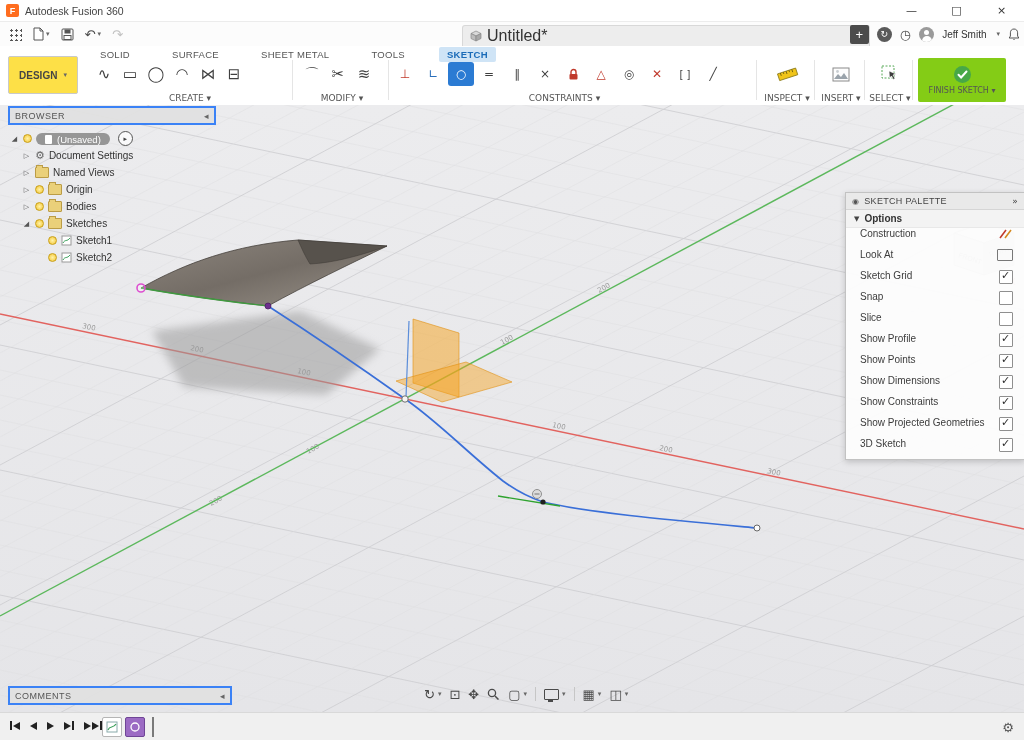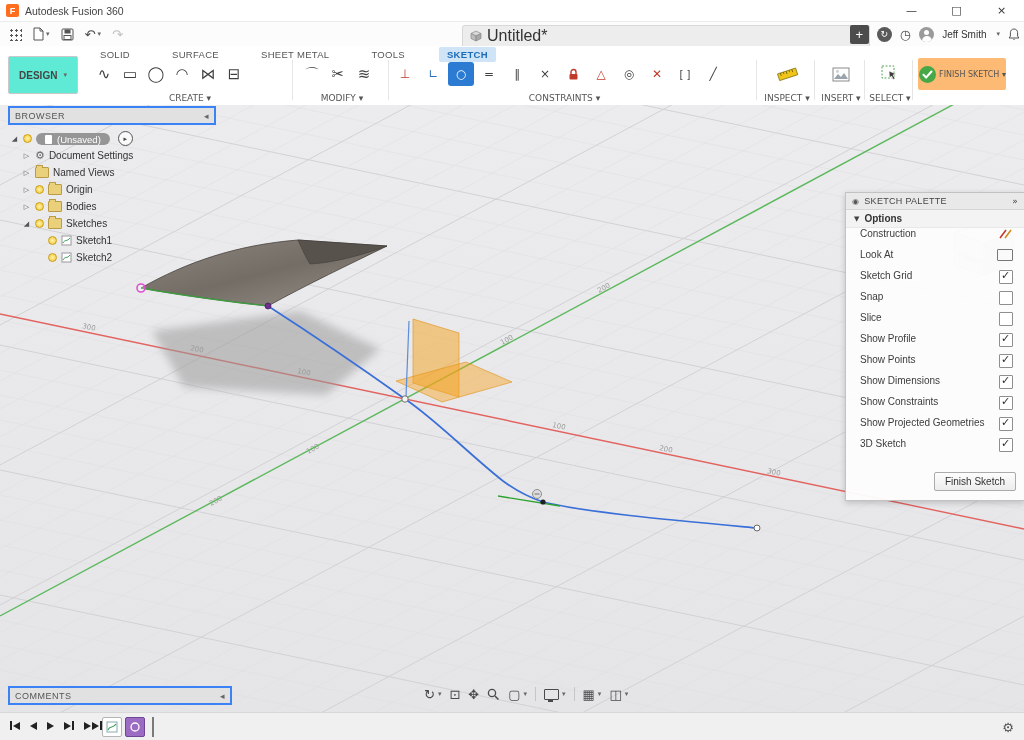--- a/index.html
+++ b/index.html
@@ -47,7 +47,7 @@
   .tab{font-size:9.5px;color:#555;letter-spacing:.3px;padding:2px 8px;border-radius:2px;cursor:pointer;white-space:nowrap}
   .tab.active{background:#cfe4f6;color:#1a6bb8;font-weight:bold}
   .design{position:absolute;left:8px;top:56px;width:68px;height:36px;border:1px solid #c9c9c9;border-radius:2px;
-          background:#5eead4;display:flex;align-items:center;justify-content:center;font-size:10px;font-weight:bold;
+          background:#fde047;display:flex;align-items:center;justify-content:center;font-size:10px;font-weight:bold;
           color:#454545;gap:4px;z-index:2;cursor:pointer}
   .grp{position:absolute;top:62px;height:40px;z-index:2}
   .grp .ics{display:flex;gap:2px}

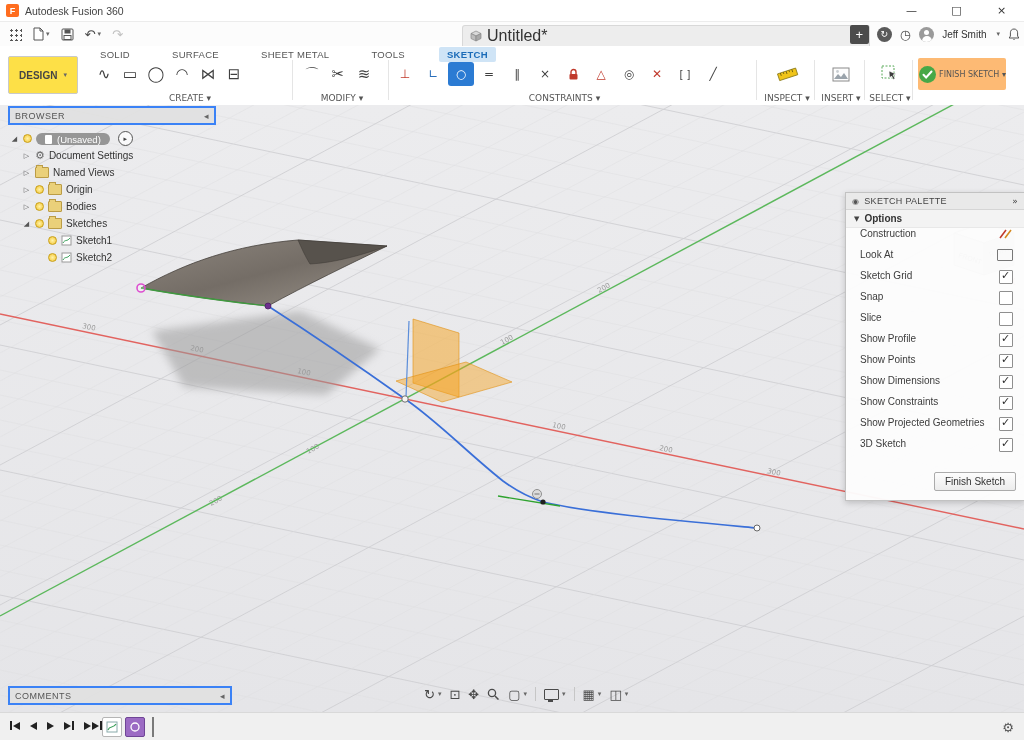--- a/index.html
+++ b/index.html
@@ -59,8 +59,8 @@
   .g-icon.red{color:#c0392b}.g-icon.blue{color:#2a6fbb}
   .g-icon.act{background:#2b7bd3;color:#fff;border-radius:3px}
   .vsep{position:absolute;top:60px;height:40px;width:1px;background:#e5e5e5;z-index:2}
-  .finish{position:absolute;left:918px;top:58px;width:88px;height:32px;background:#fdba74;border-radius:2px;
-          display:flex;flex-direction:row;align-items:center;justify-content:center;gap:2px;z-index:2;cursor:pointer}
+  .finish{position:absolute;left:918px;top:58px;width:88px;height:44px;background:#84cc16;border-radius:2px;
+          display:flex;flex-direction:column;align-items:center;justify-content:center;gap:2px;z-index:2;cursor:pointer}
   .finish .lbl{font-size:8px;color:#555;font-family:"DejaVu Sans",sans-serif;white-space:nowrap}
 
   

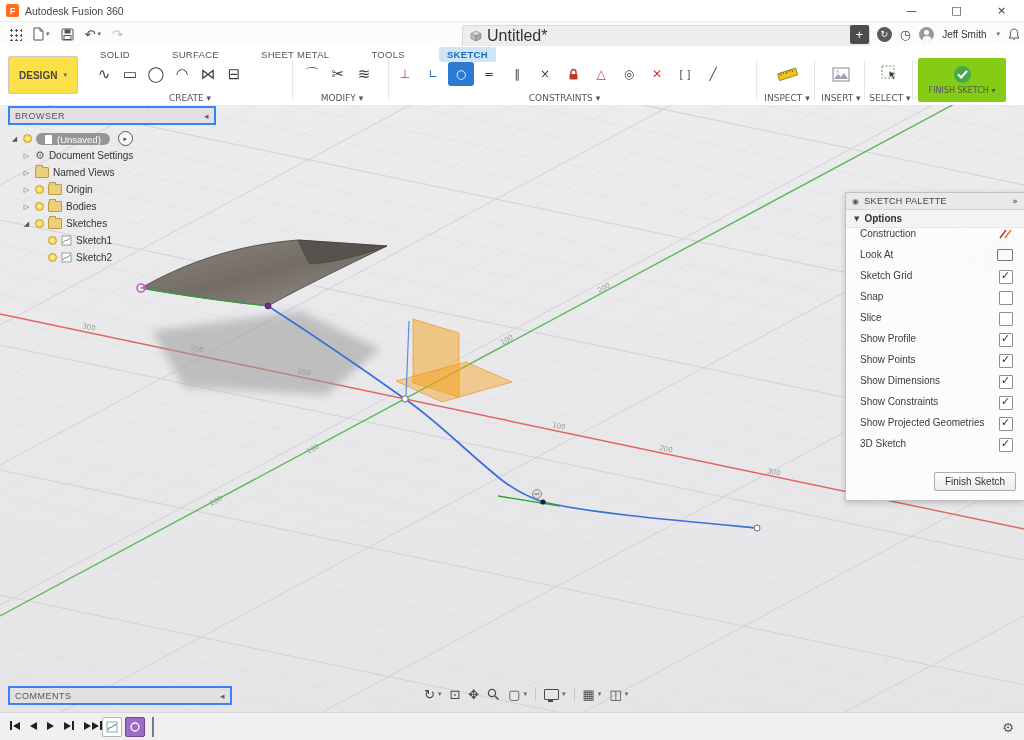--- a/index.html
+++ b/index.html
@@ -625,9 +625,6 @@
       <span class="checkbox on"></span>
     </div>
 
-    <div class="pfoot">
-      <button class="pbtn">Finish Sketch</button>
-    </div>
   </div>
 
   <div class="comments">

